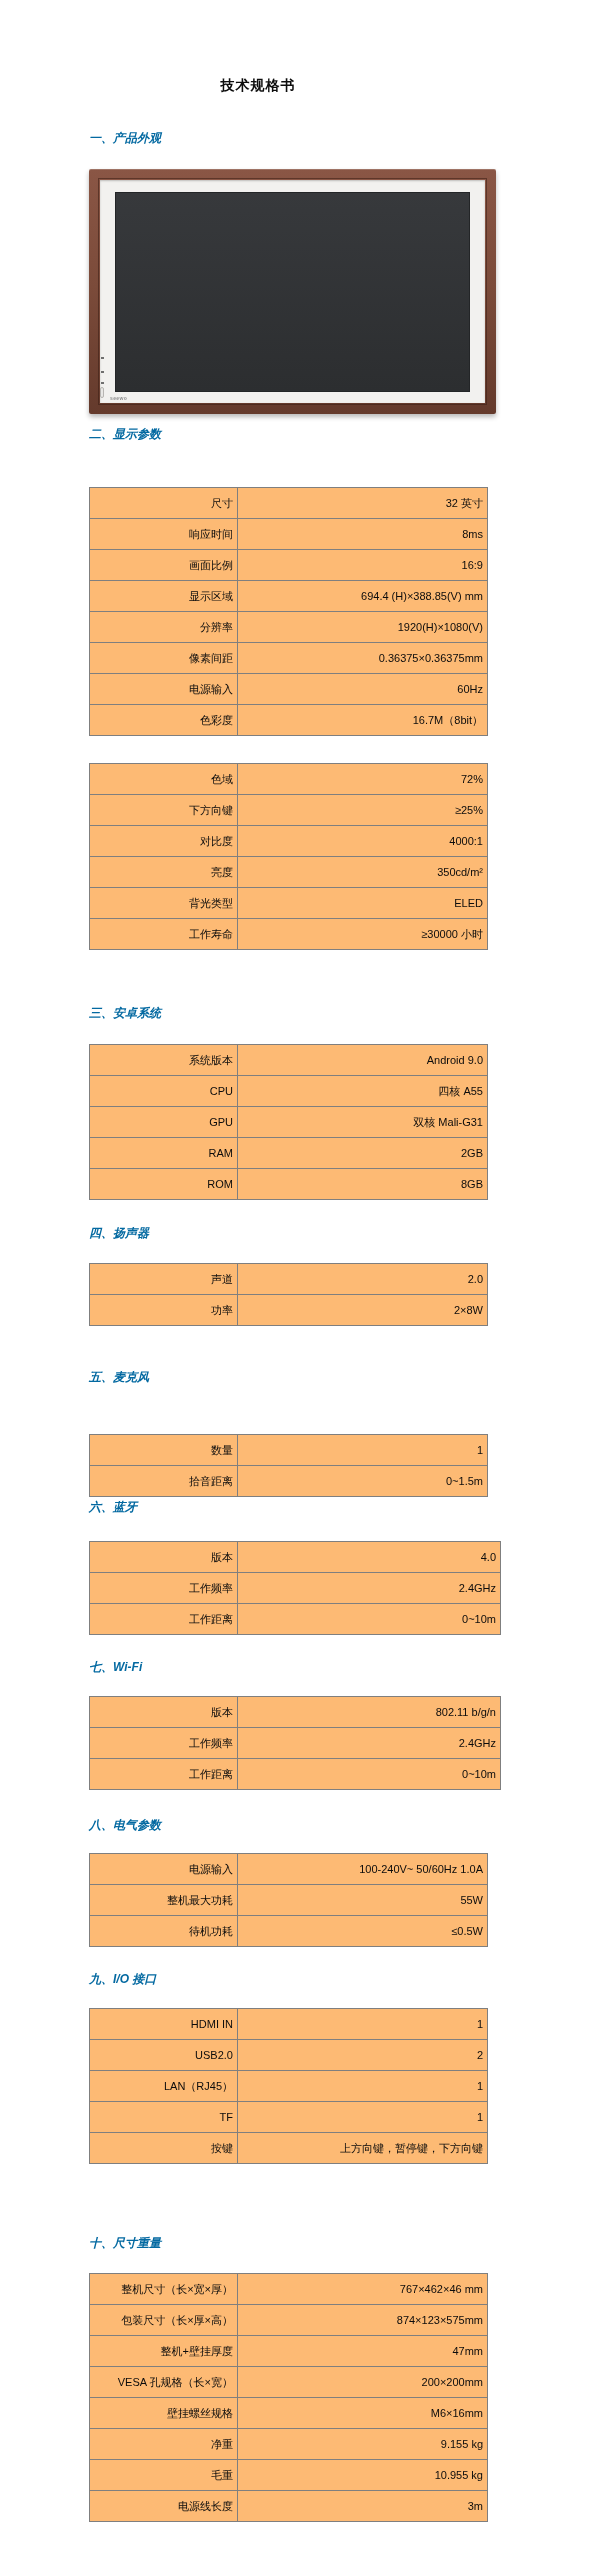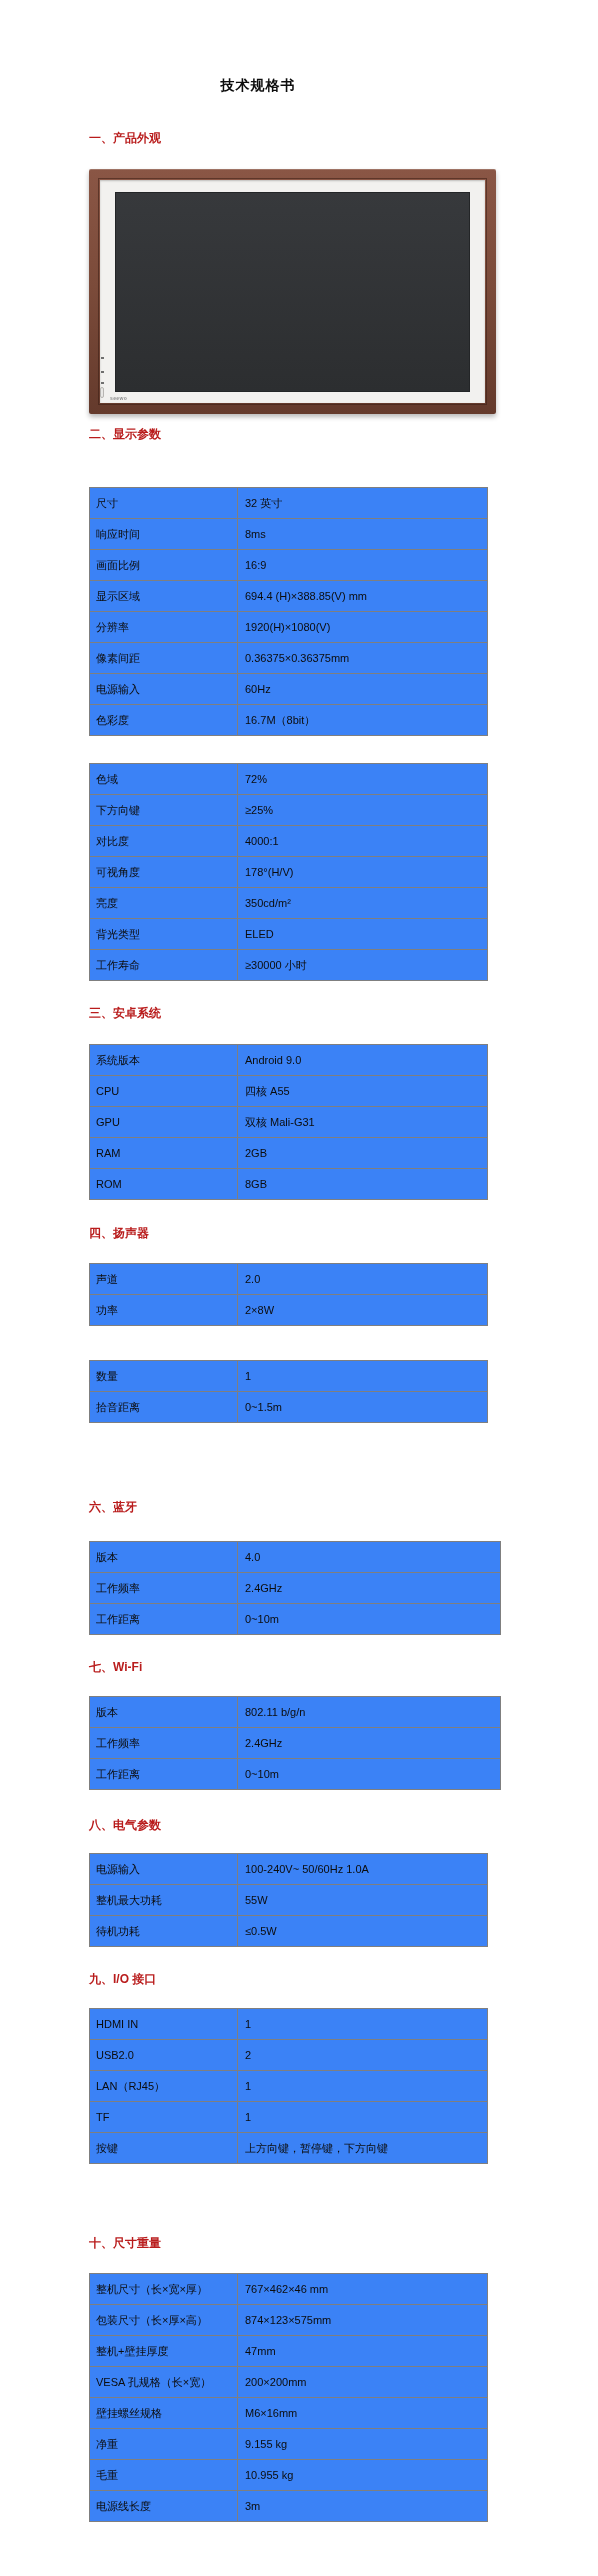--- a/index.html
+++ b/index.html
@@ -31,8 +31,9 @@
     left:89px;
     font-size:12px;
     font-weight:bold;
-    color:#b91c1c;
+    color:#0369a1;
     white-space:nowrap;
+    font-style:italic;
   }
   
   table.spec {

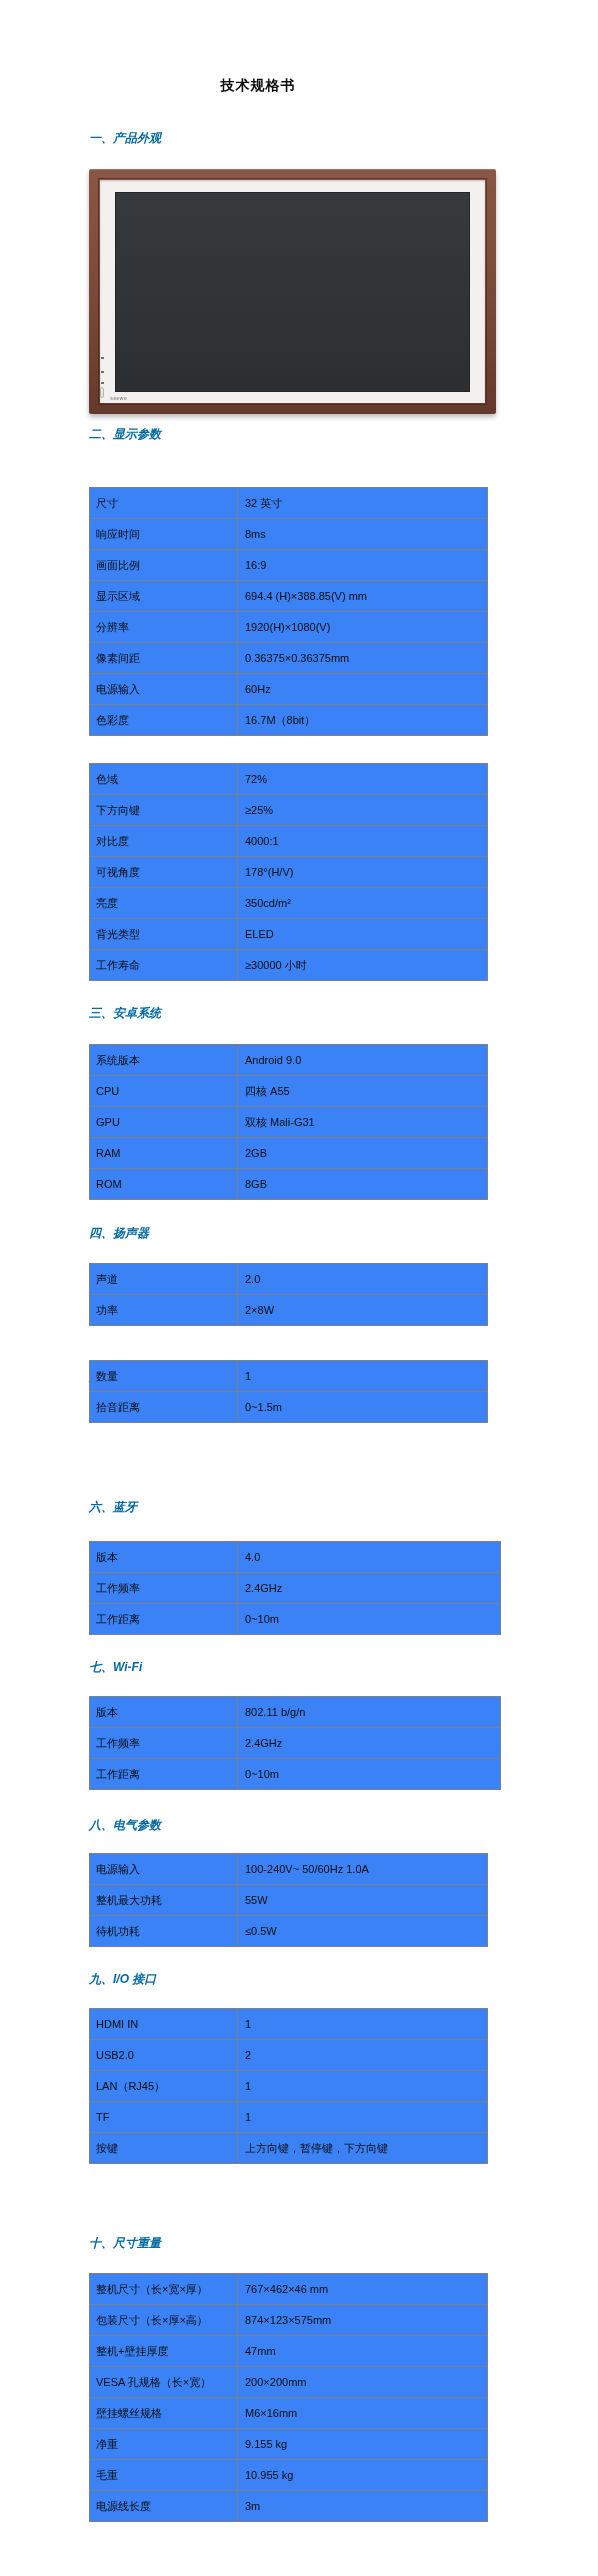--- a/index.html
+++ b/index.html
@@ -42,7 +42,8 @@
     width:399px;
     border-collapse:collapse;
     table-layout:fixed;
-    background:#3b82f6;
+    background:#fdba74;
+    text-align:right;
   }
   table.spec.wide { width:412px; }
   table.spec td {

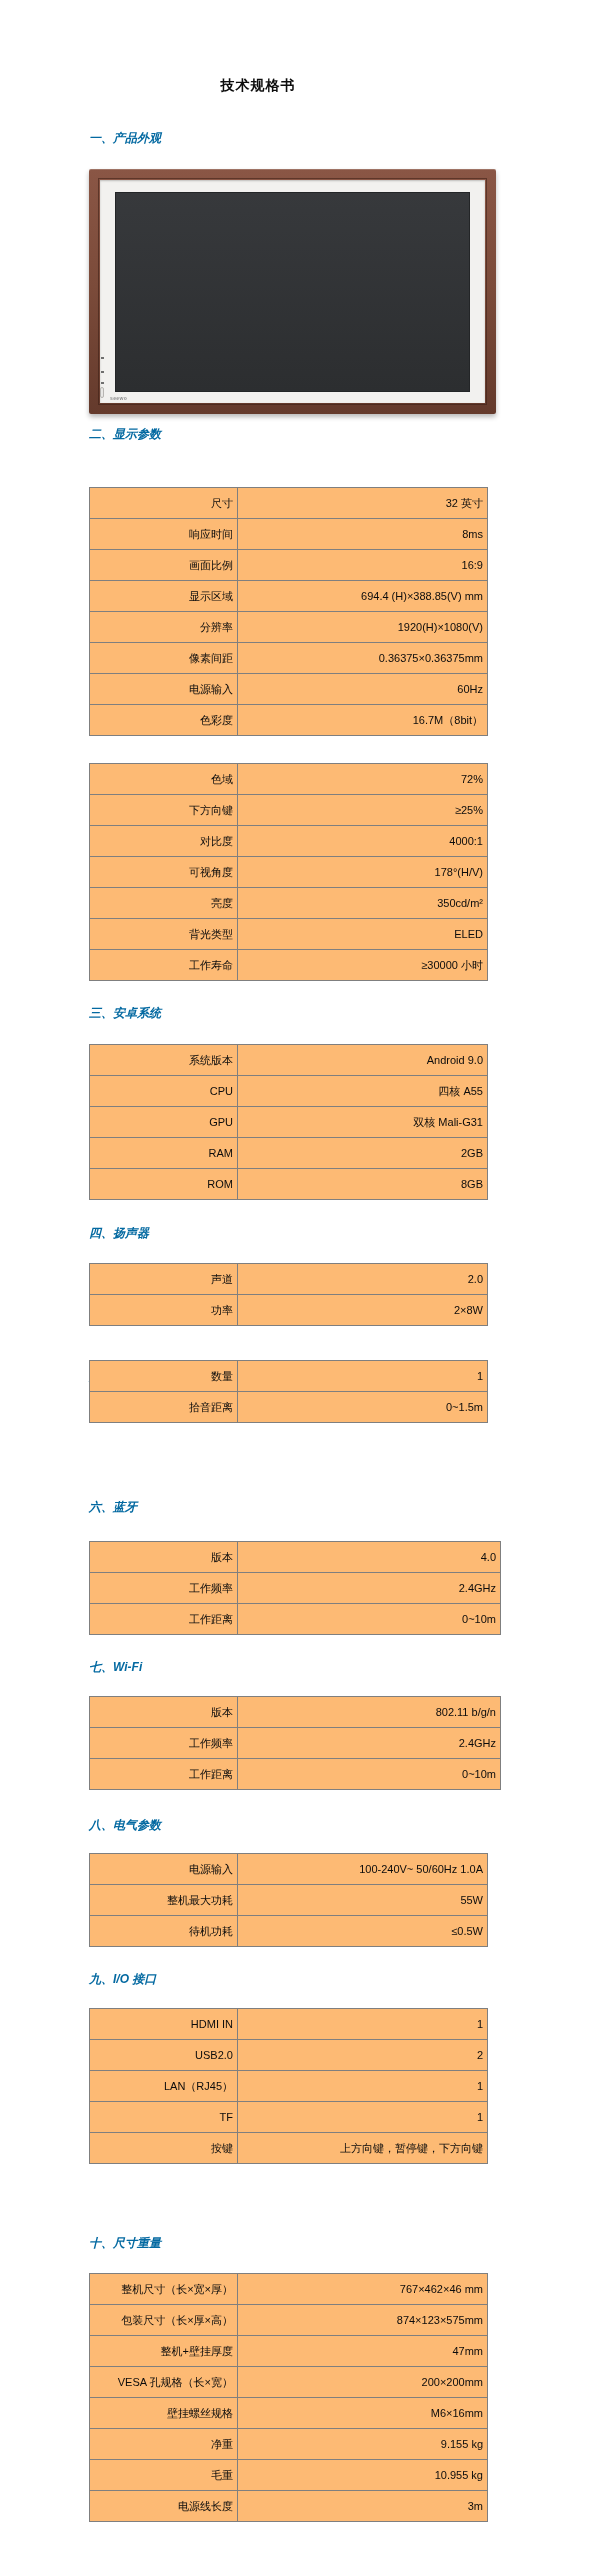--- a/index.html
+++ b/index.html
@@ -188,10 +188,6 @@
           <td class="val">4000:1</td>
         </tr>
         <tr>
-          <td class="lbl">可视角度</td>
-          <td class="val">178°(H/V)</td>
-        </tr>
-        <tr>
           <td class="lbl">亮度</td>
           <td class="val">350cd/m²</td>
         </tr>

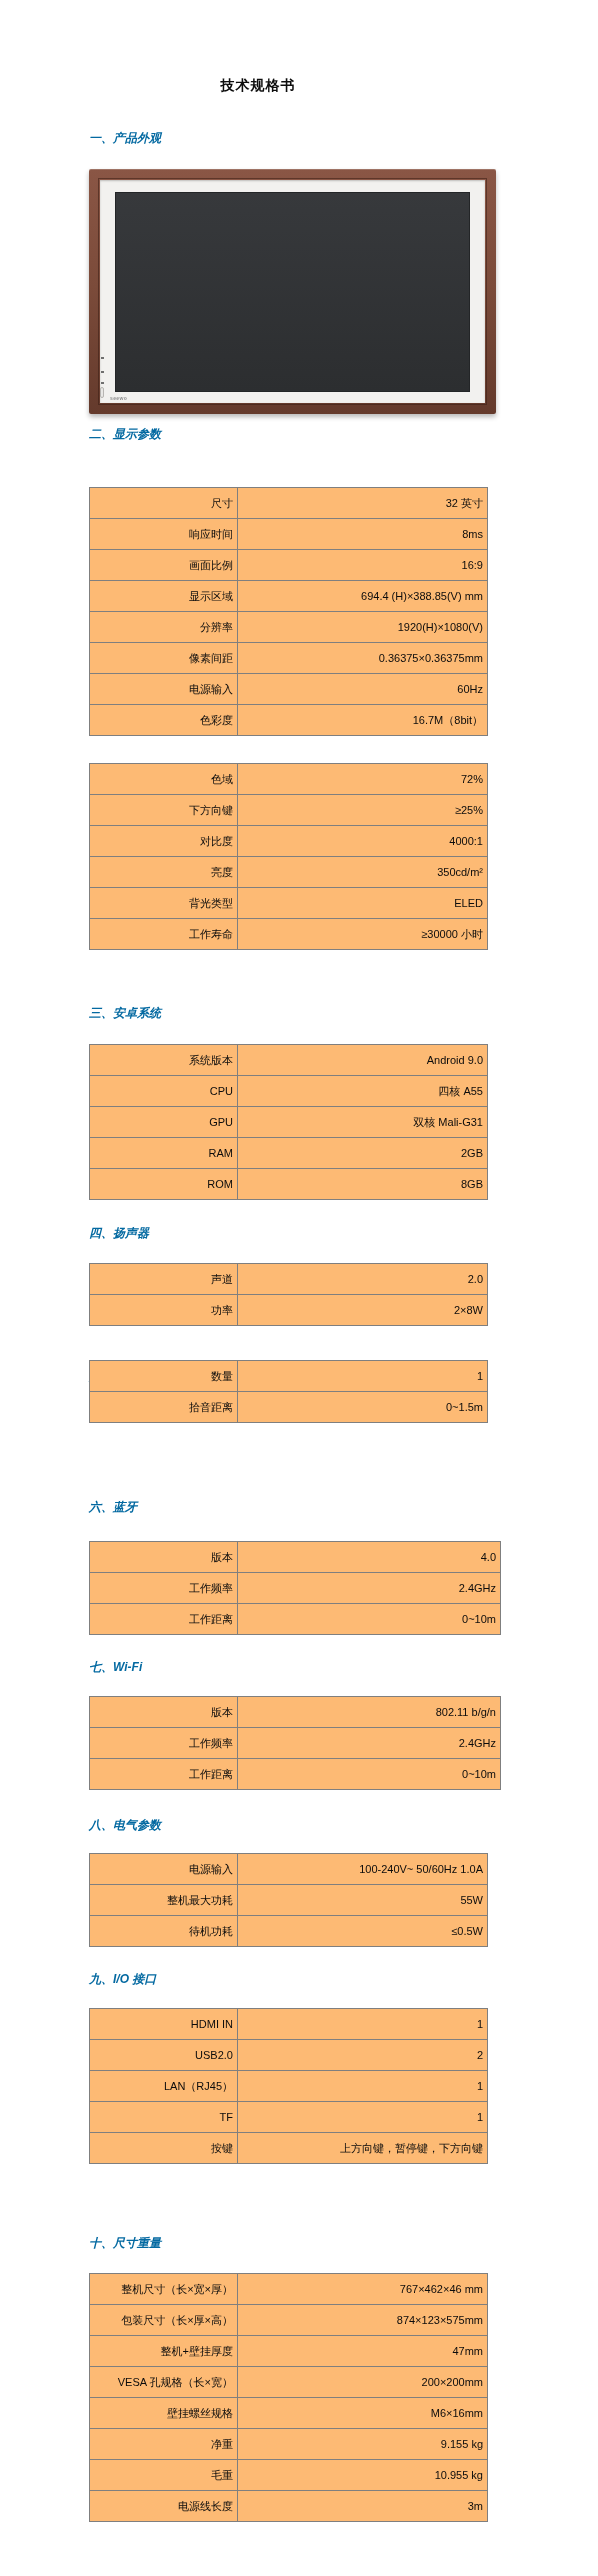--- a/index.html
+++ b/index.html
@@ -243,7 +243,7 @@
     </table>
 
   <div class="hd" style="top:1369px">五、麦克风</div>
-  <table class="spec" style="top:1360px">
+  <table class="spec" style="top:1434px">
       <tbody>
         <tr>
           <td class="lbl">数量</td>

